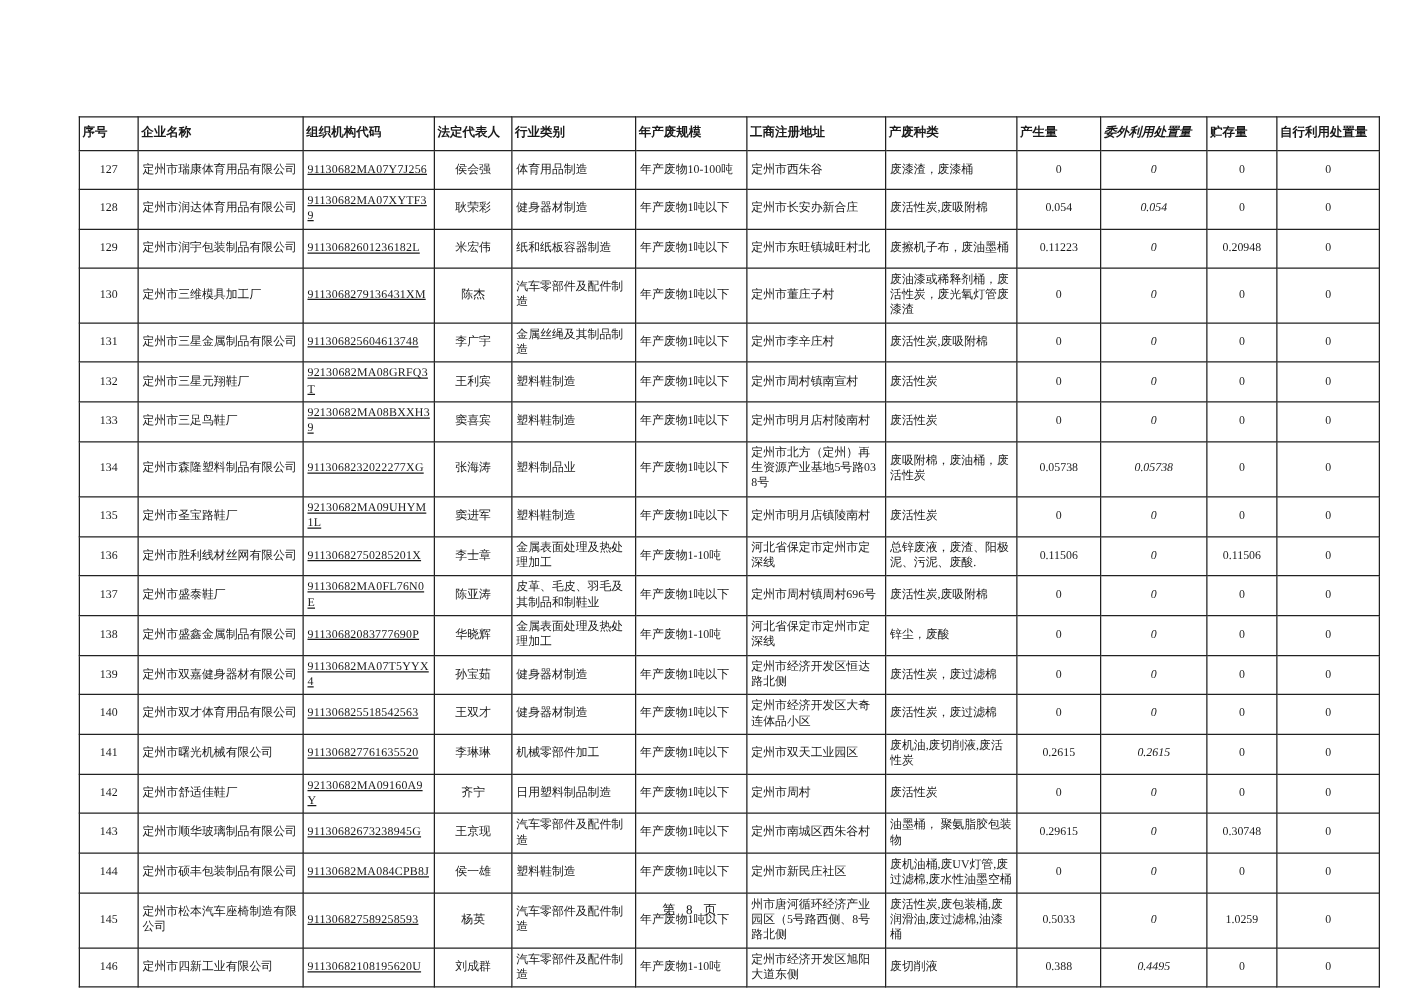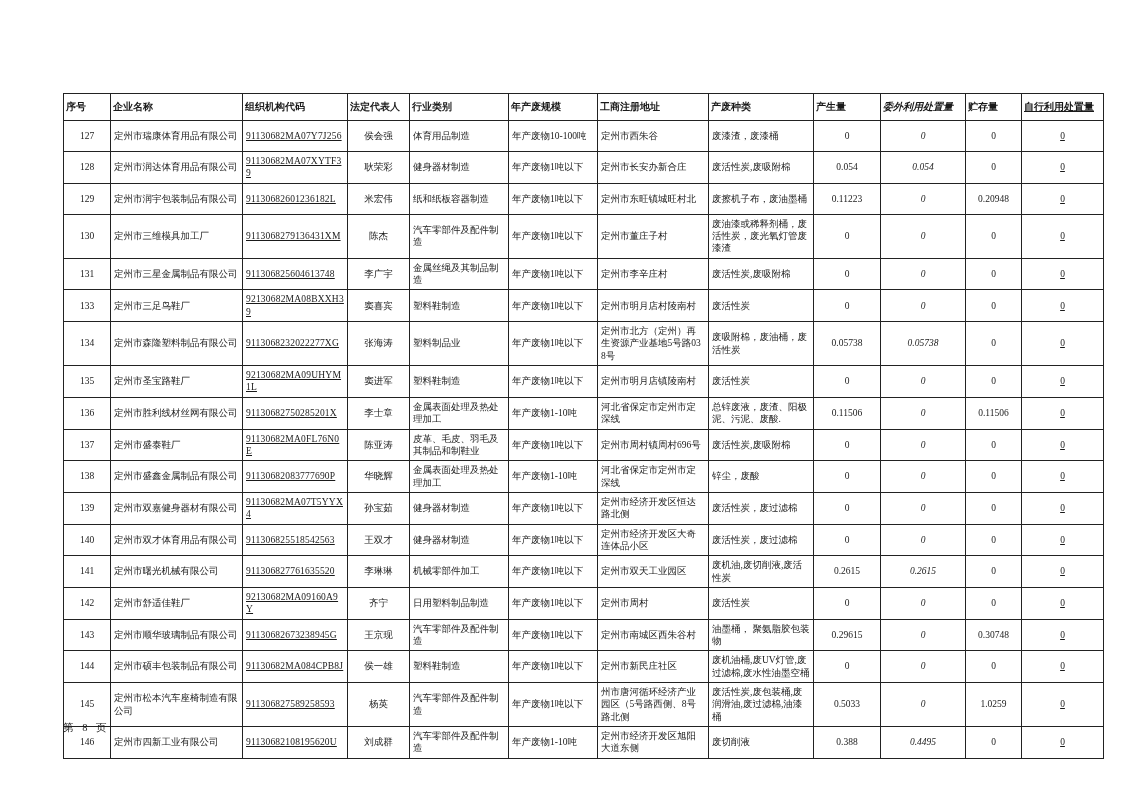--- a/index.html
+++ b/index.html
@@ -64,7 +64,7 @@
   .col-produced  { width: 62px;  }
   .col-outsourced{ width: 80px; font-style: italic;  }
   .col-stored    { width: 51px;  }
-  .col-self      { width: 77px; text-decoration: underline;  }
+  .col-self      { width: 77px;  }
   .page-footer {
     position: absolute;
     top: 721px;

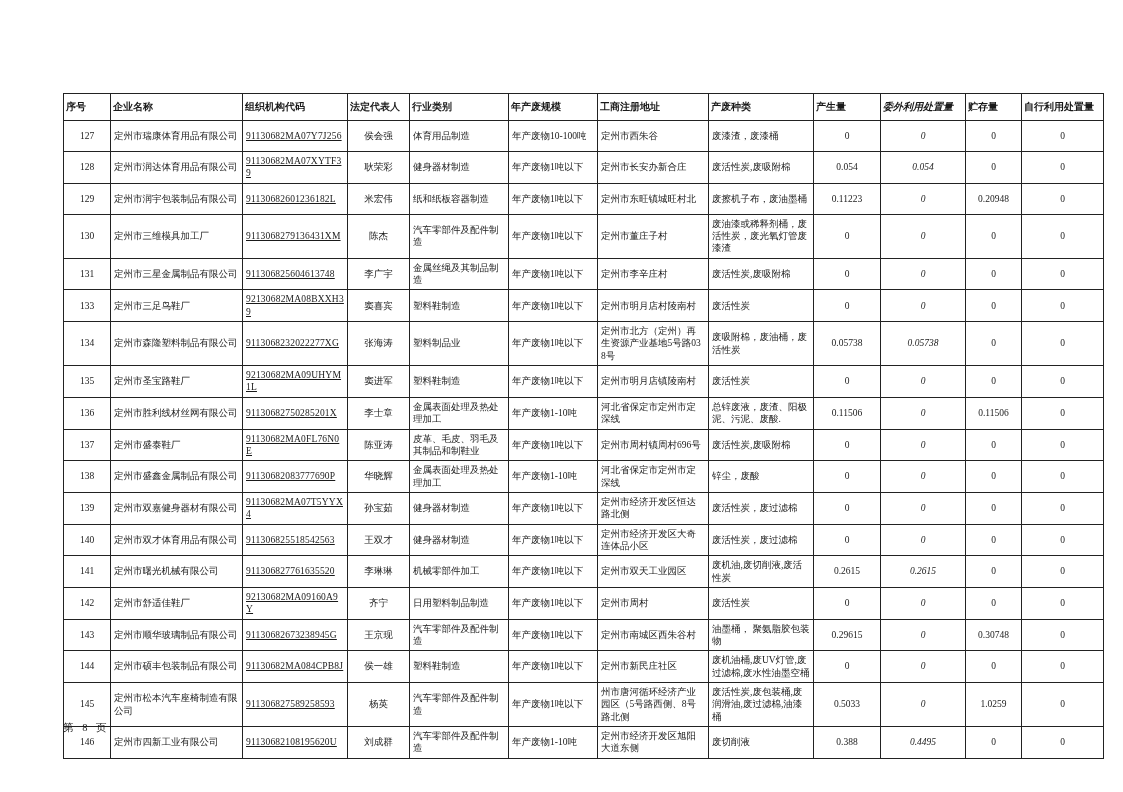--- a/index.html
+++ b/index.html
@@ -169,6 +169,20 @@
           <td class="cell-self col-self">0</td>
         </tr>
         <tr>
+          <td class="cell-no col-no">132</td>
+          <td class="cell-name col-name">定州市三星元翔鞋厂</td>
+          <td class="cell-code col-code">92130682MA08GRFQ3T</td>
+          <td class="cell-rep col-rep">王利宾</td>
+          <td class="cell-industry col-industry">塑料鞋制造</td>
+          <td class="cell-scale col-scale">年产废物1吨以下</td>
+          <td class="cell-address col-address">定州市周村镇南宣村</td>
+          <td class="cell-waste col-waste">废活性炭</td>
+          <td class="cell-produced col-produced">0</td>
+          <td class="cell-outsourced col-outsourced">0</td>
+          <td class="cell-stored col-stored">0</td>
+          <td class="cell-self col-self">0</td>
+        </tr>
+        <tr>
           <td class="cell-no col-no">133</td>
           <td class="cell-name col-name">定州市三足鸟鞋厂</td>
           <td class="cell-code col-code">92130682MA08BXXH39</td>

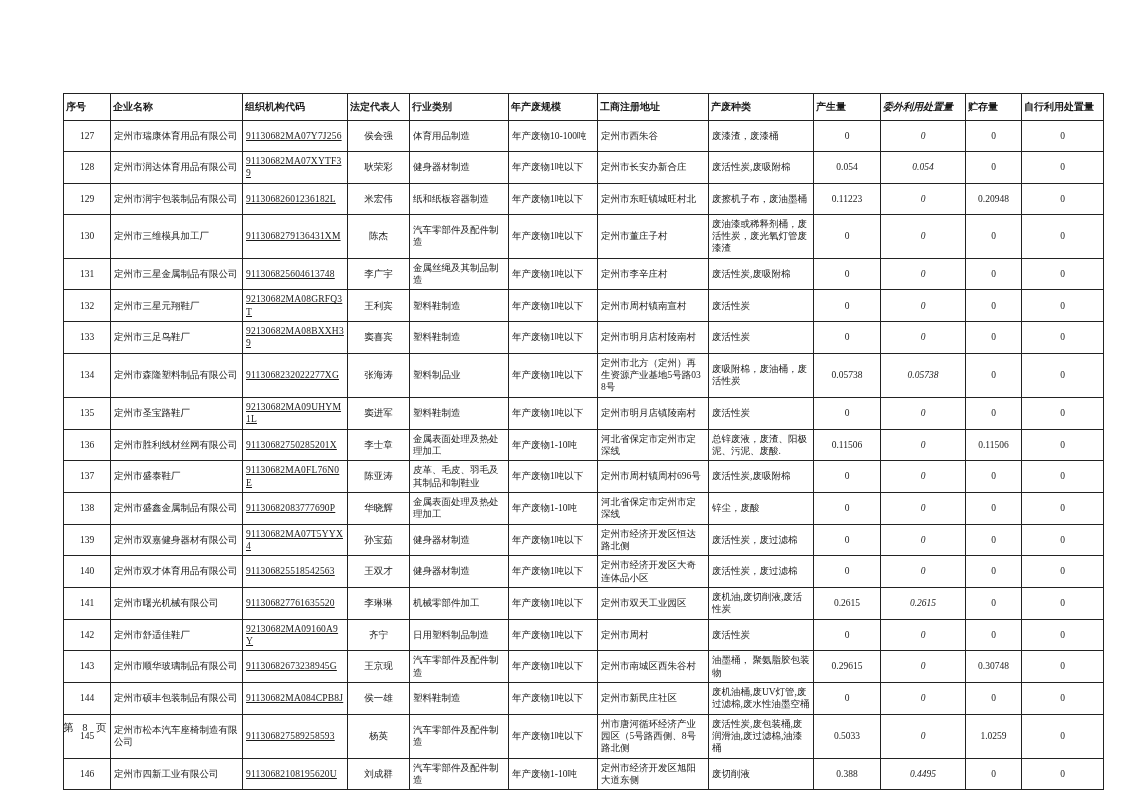--- a/index.html
+++ b/index.html
@@ -70,7 +70,7 @@
     top: 721px;
     left: 63px;
     width: 980px;
-    text-align: left;
+    text-align: center;
     font-size: 10.5px;
     letter-spacing: 3px;
     color: #1a1a1a;

